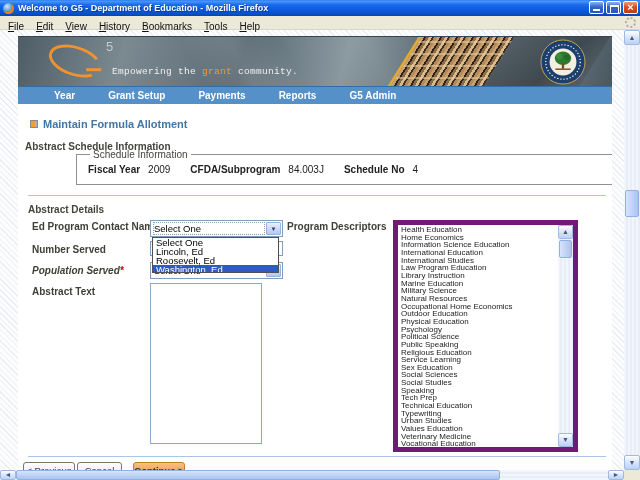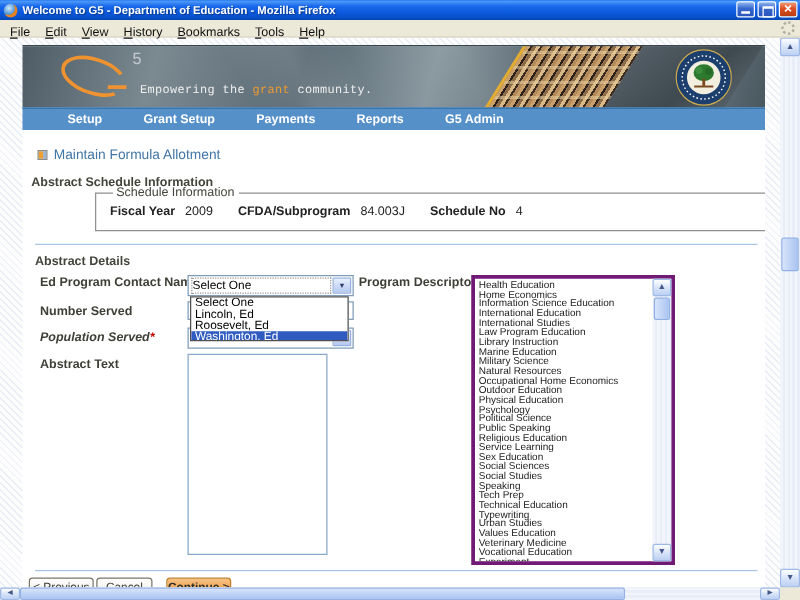--- a/index.html
+++ b/index.html
@@ -170,7 +170,7 @@
 
     <div class="navbar">
       <span style="display:flex;">
-          <span class="nav-item">Setup</span>
+          <span class="nav-item">Year</span>
           <span class="nav-item">Grant Setup</span>
           <span class="nav-item">Payments</span>
           <span class="nav-item">Reports</span>

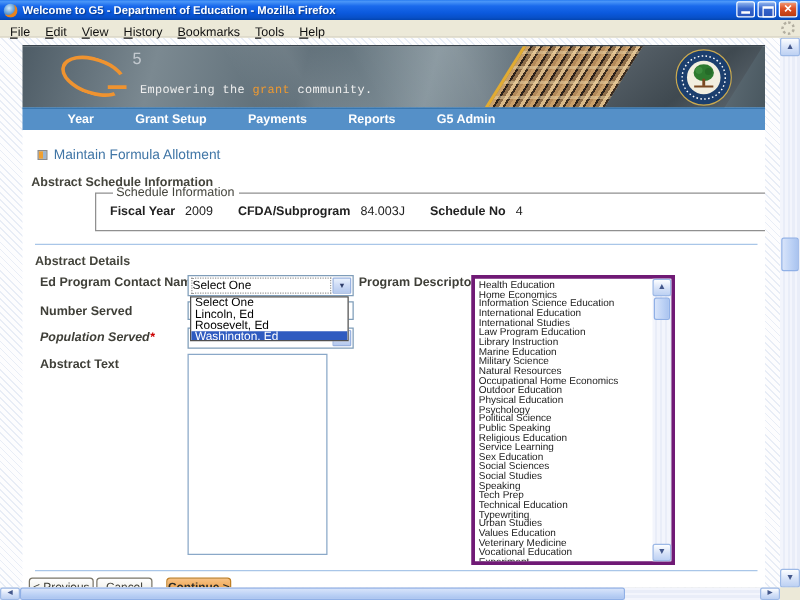--- a/index.html
+++ b/index.html
@@ -77,7 +77,7 @@
   .content { position:absolute; left:0; top:68px; width:594px; height:366px; background:#fff; overflow:hidden; }
   .page-title { position:absolute; left:12px; top:14px; display:flex; align-items:center; }
   .title-icon { width:8px; height:8px; border:1px solid #8a8a8a; background:linear-gradient(90deg,#f0a030 60%,#9db6d0 60%); margin-right:5px; }
-  .page-title span.t { color:var(--heading,#4176a6); font-weight:normal; font-size:11px; }
+  .page-title span.t { color:var(--heading,#4176a6); font-weight:bold; font-size:11px; }
   .section-heading { position:absolute; font-weight:bold; font-size:10px; color:#44443c; }
   .sec1 { left:7px; top:37px; }
   .sec2 { left:10px; top:100px; }

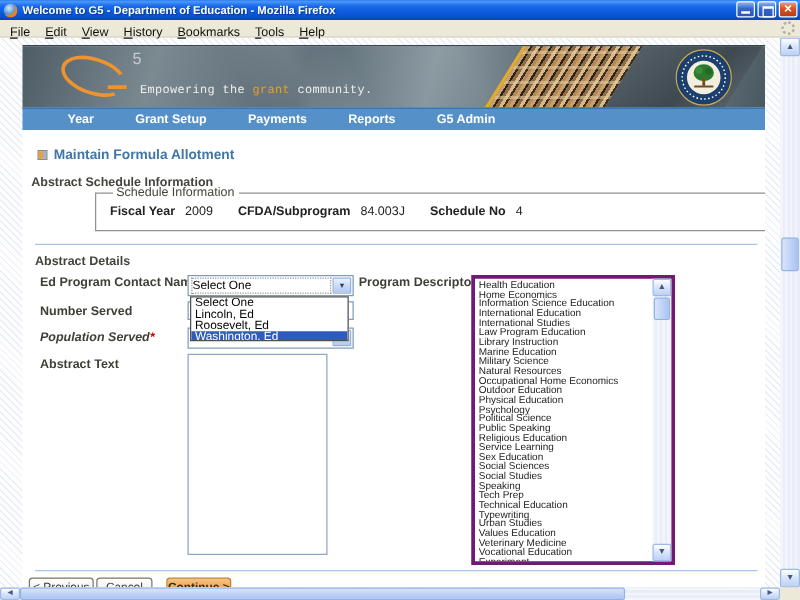--- a/index.html
+++ b/index.html
@@ -113,7 +113,7 @@
   .xp-textarea { position:absolute; left:132px; top:179px; width:112px; height:161px; border:1px solid #8aa8c8;
     background:#fff; resize:none; font-size:10px; padding:2px; z-index:1; font-family:"Liberation Sans",sans-serif; }
 
-  .listbox { position:absolute; left:359px; top:116px; width:163px; height:232px; border:3px solid #701a75; background:#fff; }
+  .listbox { position:absolute; left:375px; top:116px; width:185px; height:232px; border:5px solid #701a75; background:#fff; }
   .lb-items { position:absolute; left:0; top:1px; right:15px; bottom:0; overflow:hidden; padding-left:3px; }
   .lb-item { font-size:8px; line-height:7.65px; color:#1c1c1c; white-space:nowrap; }
   .lb-scroll { position:absolute; right:0; top:0; width:15px; height:100%; background:repeating-linear-gradient(90deg,#f3f5fc 0 2px,#e9edf8 2px 4px); }

